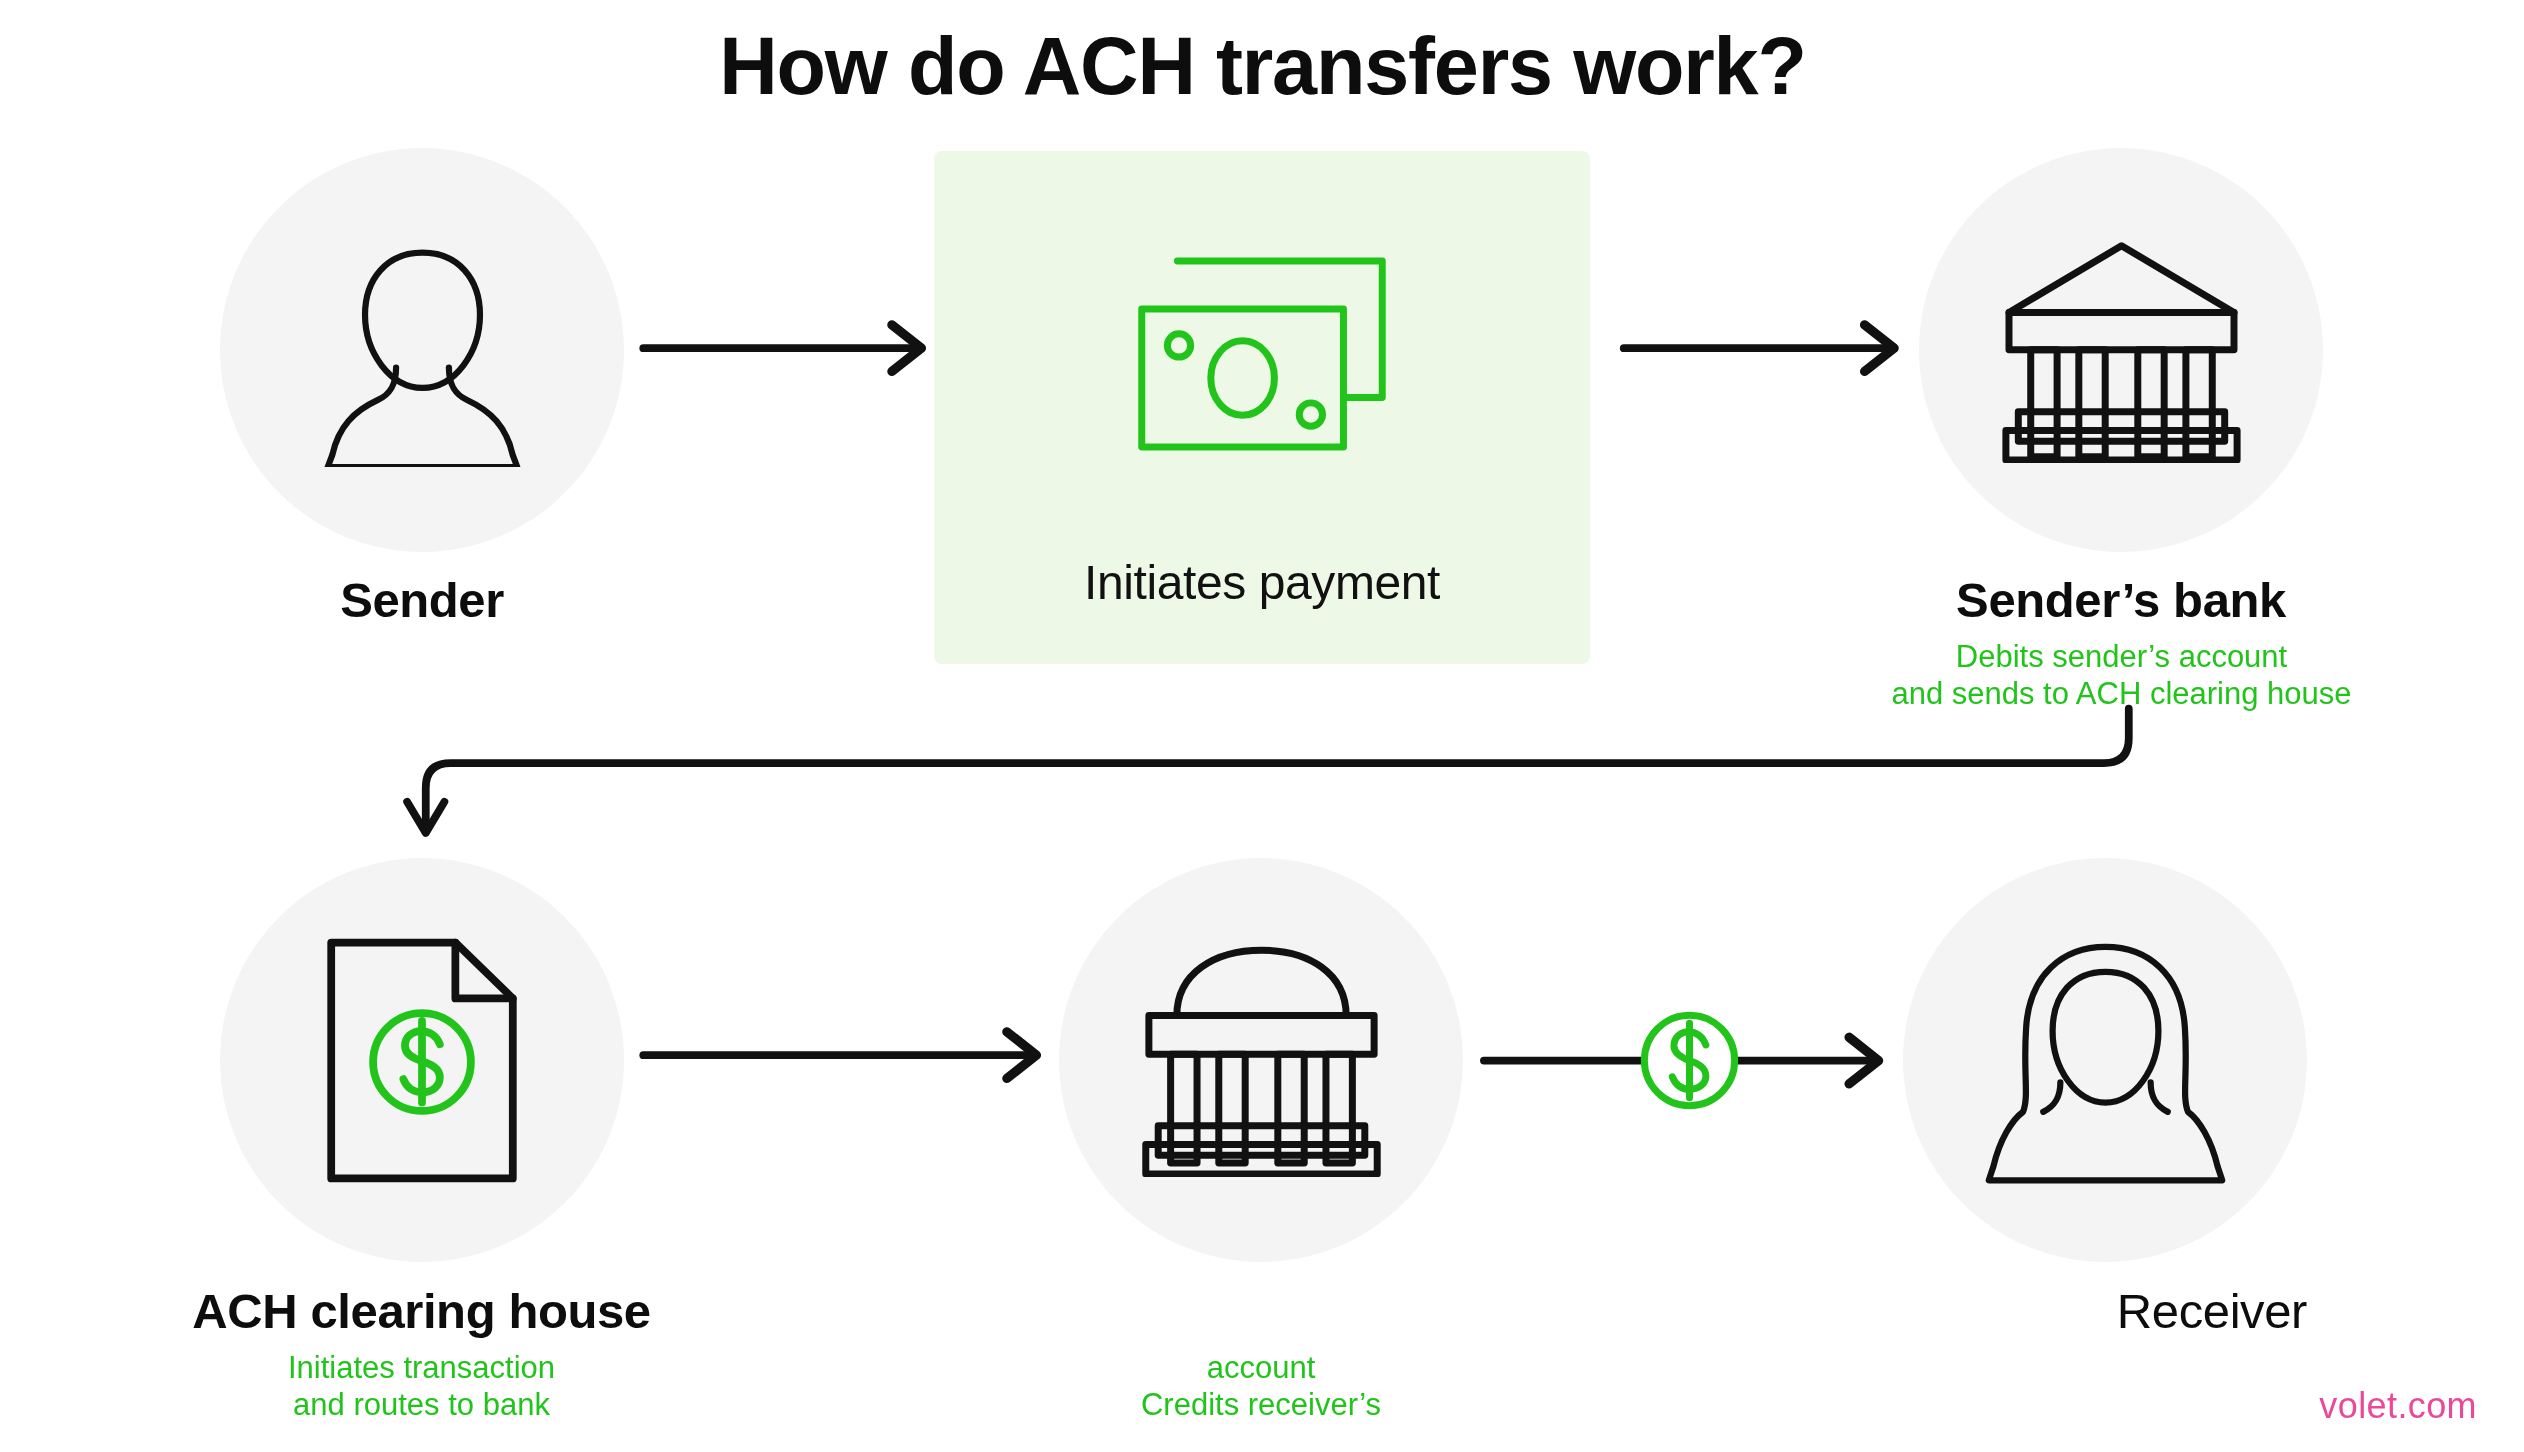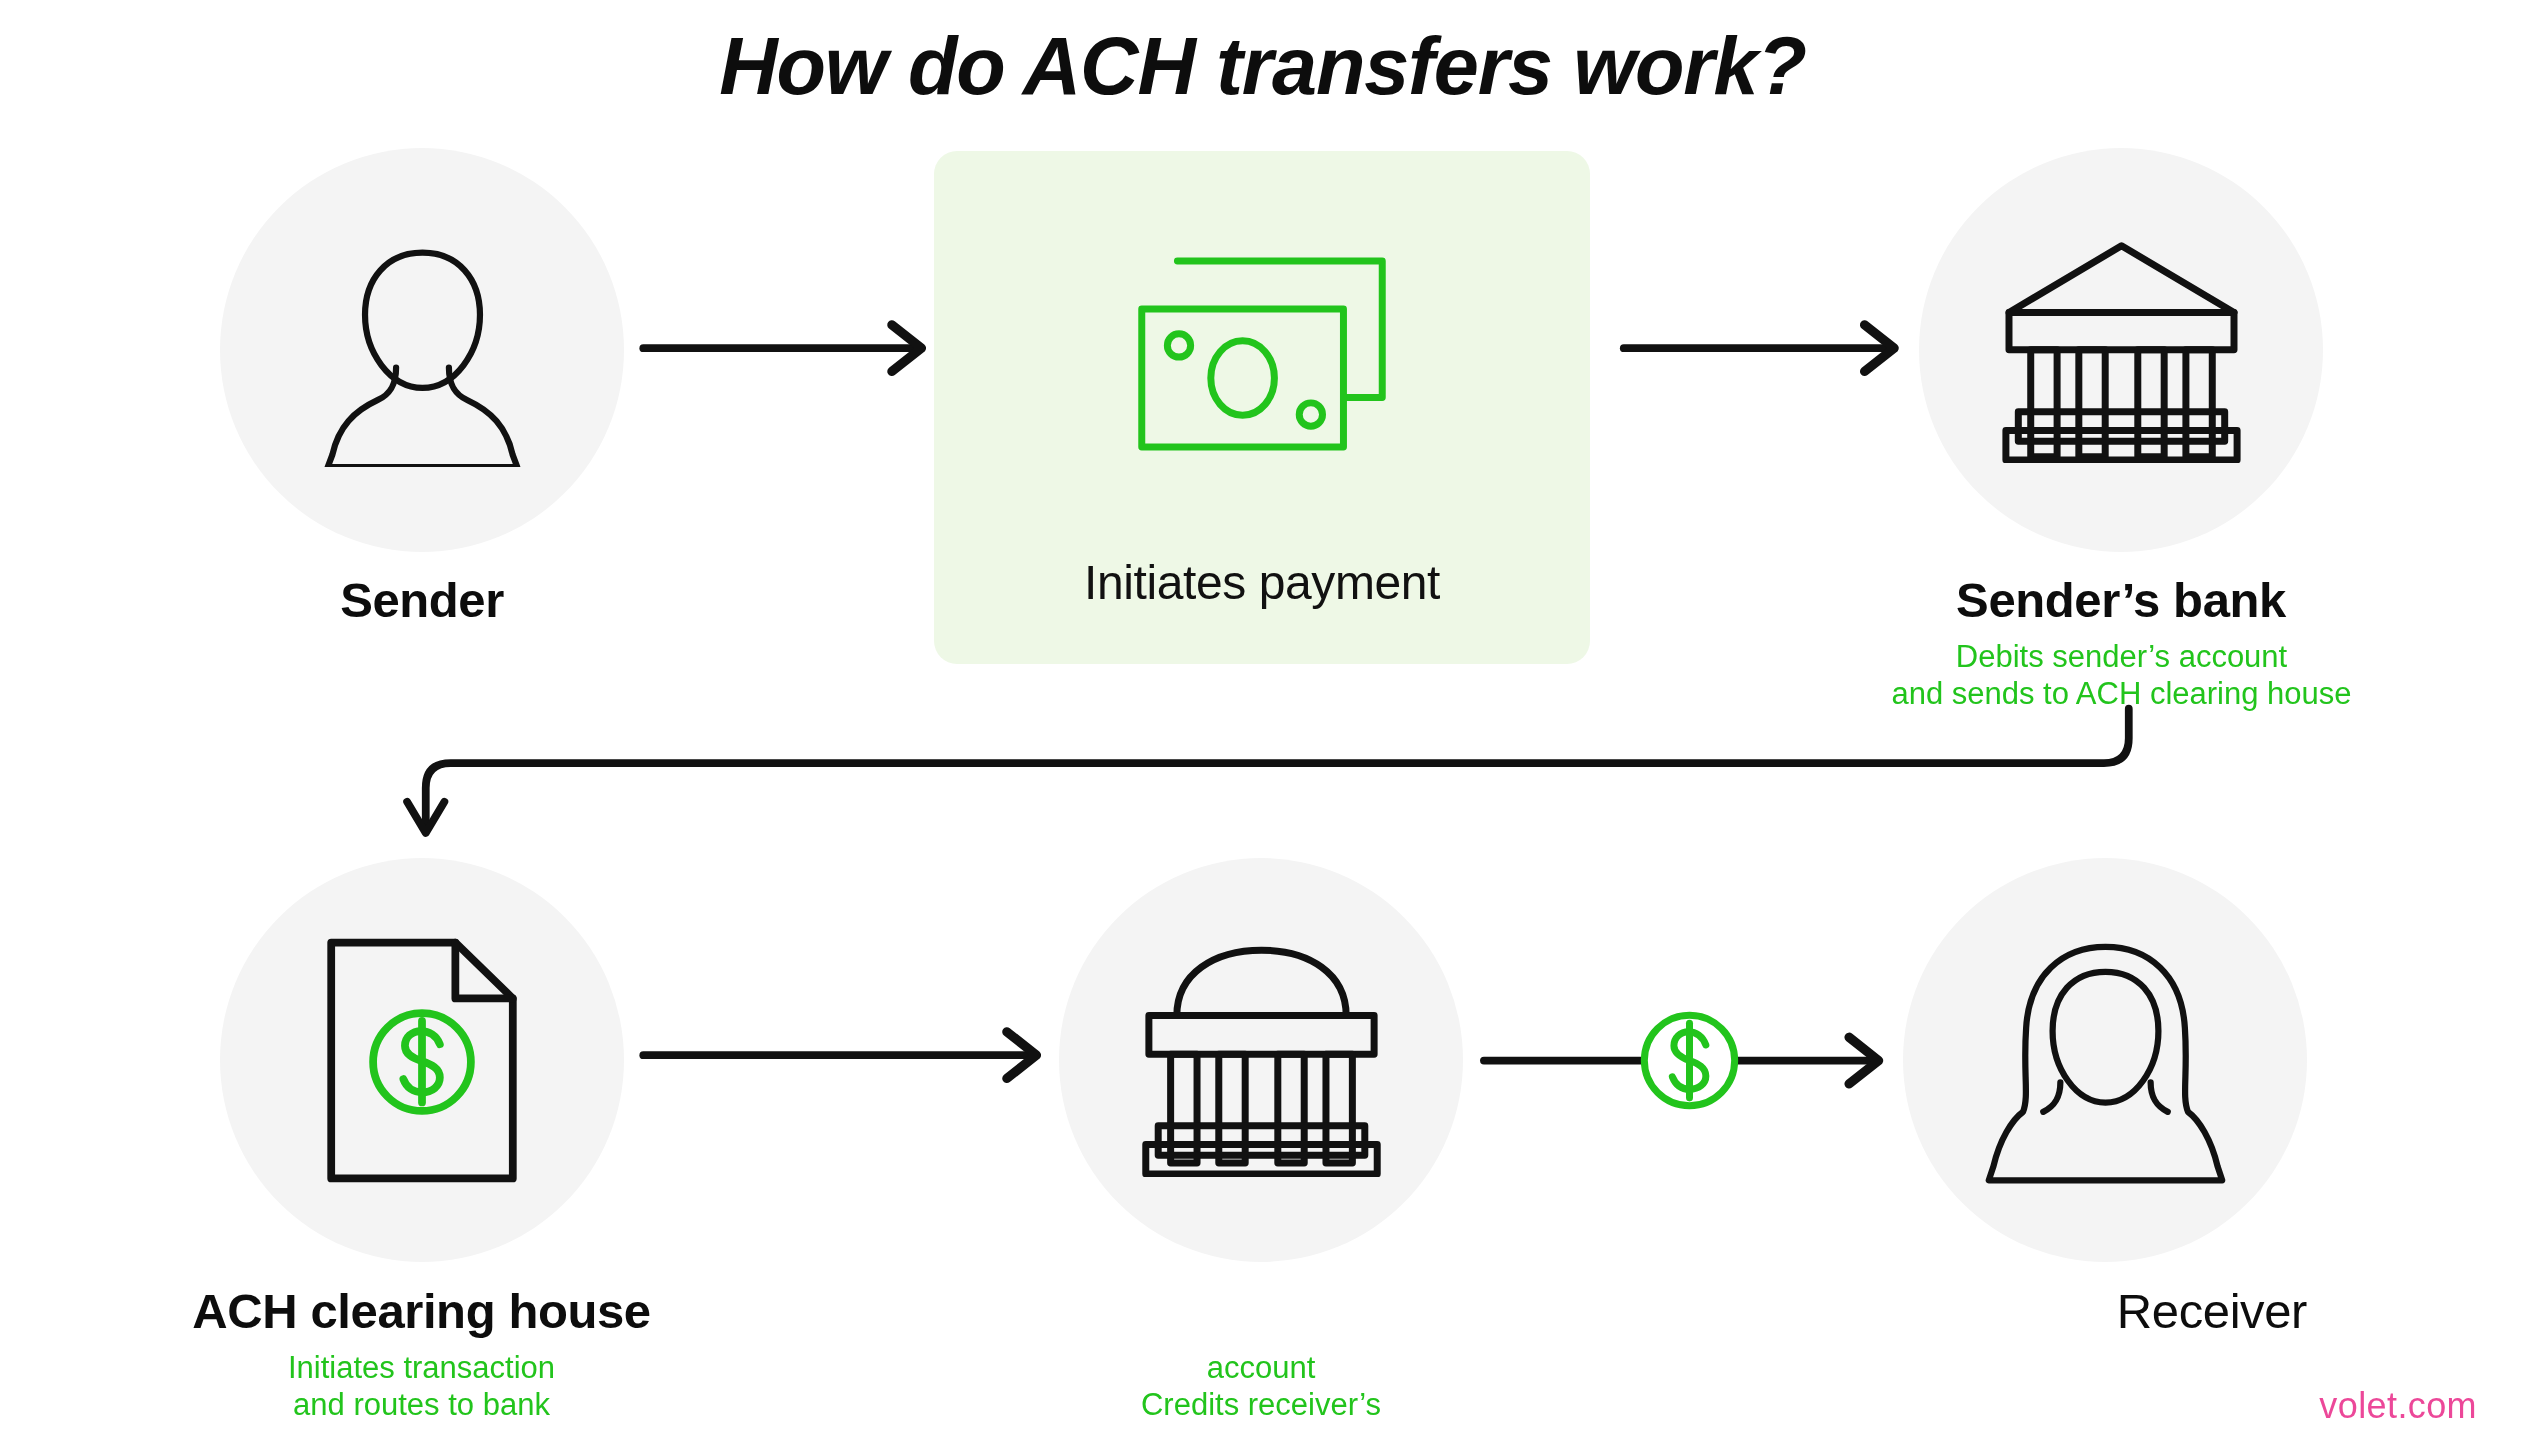--- a/index.html
+++ b/index.html
@@ -33,7 +33,6 @@
     color: #0d0d0d;
     line-height: 1.1;
     white-space: nowrap;
-    font-style: italic;
   }
 
   

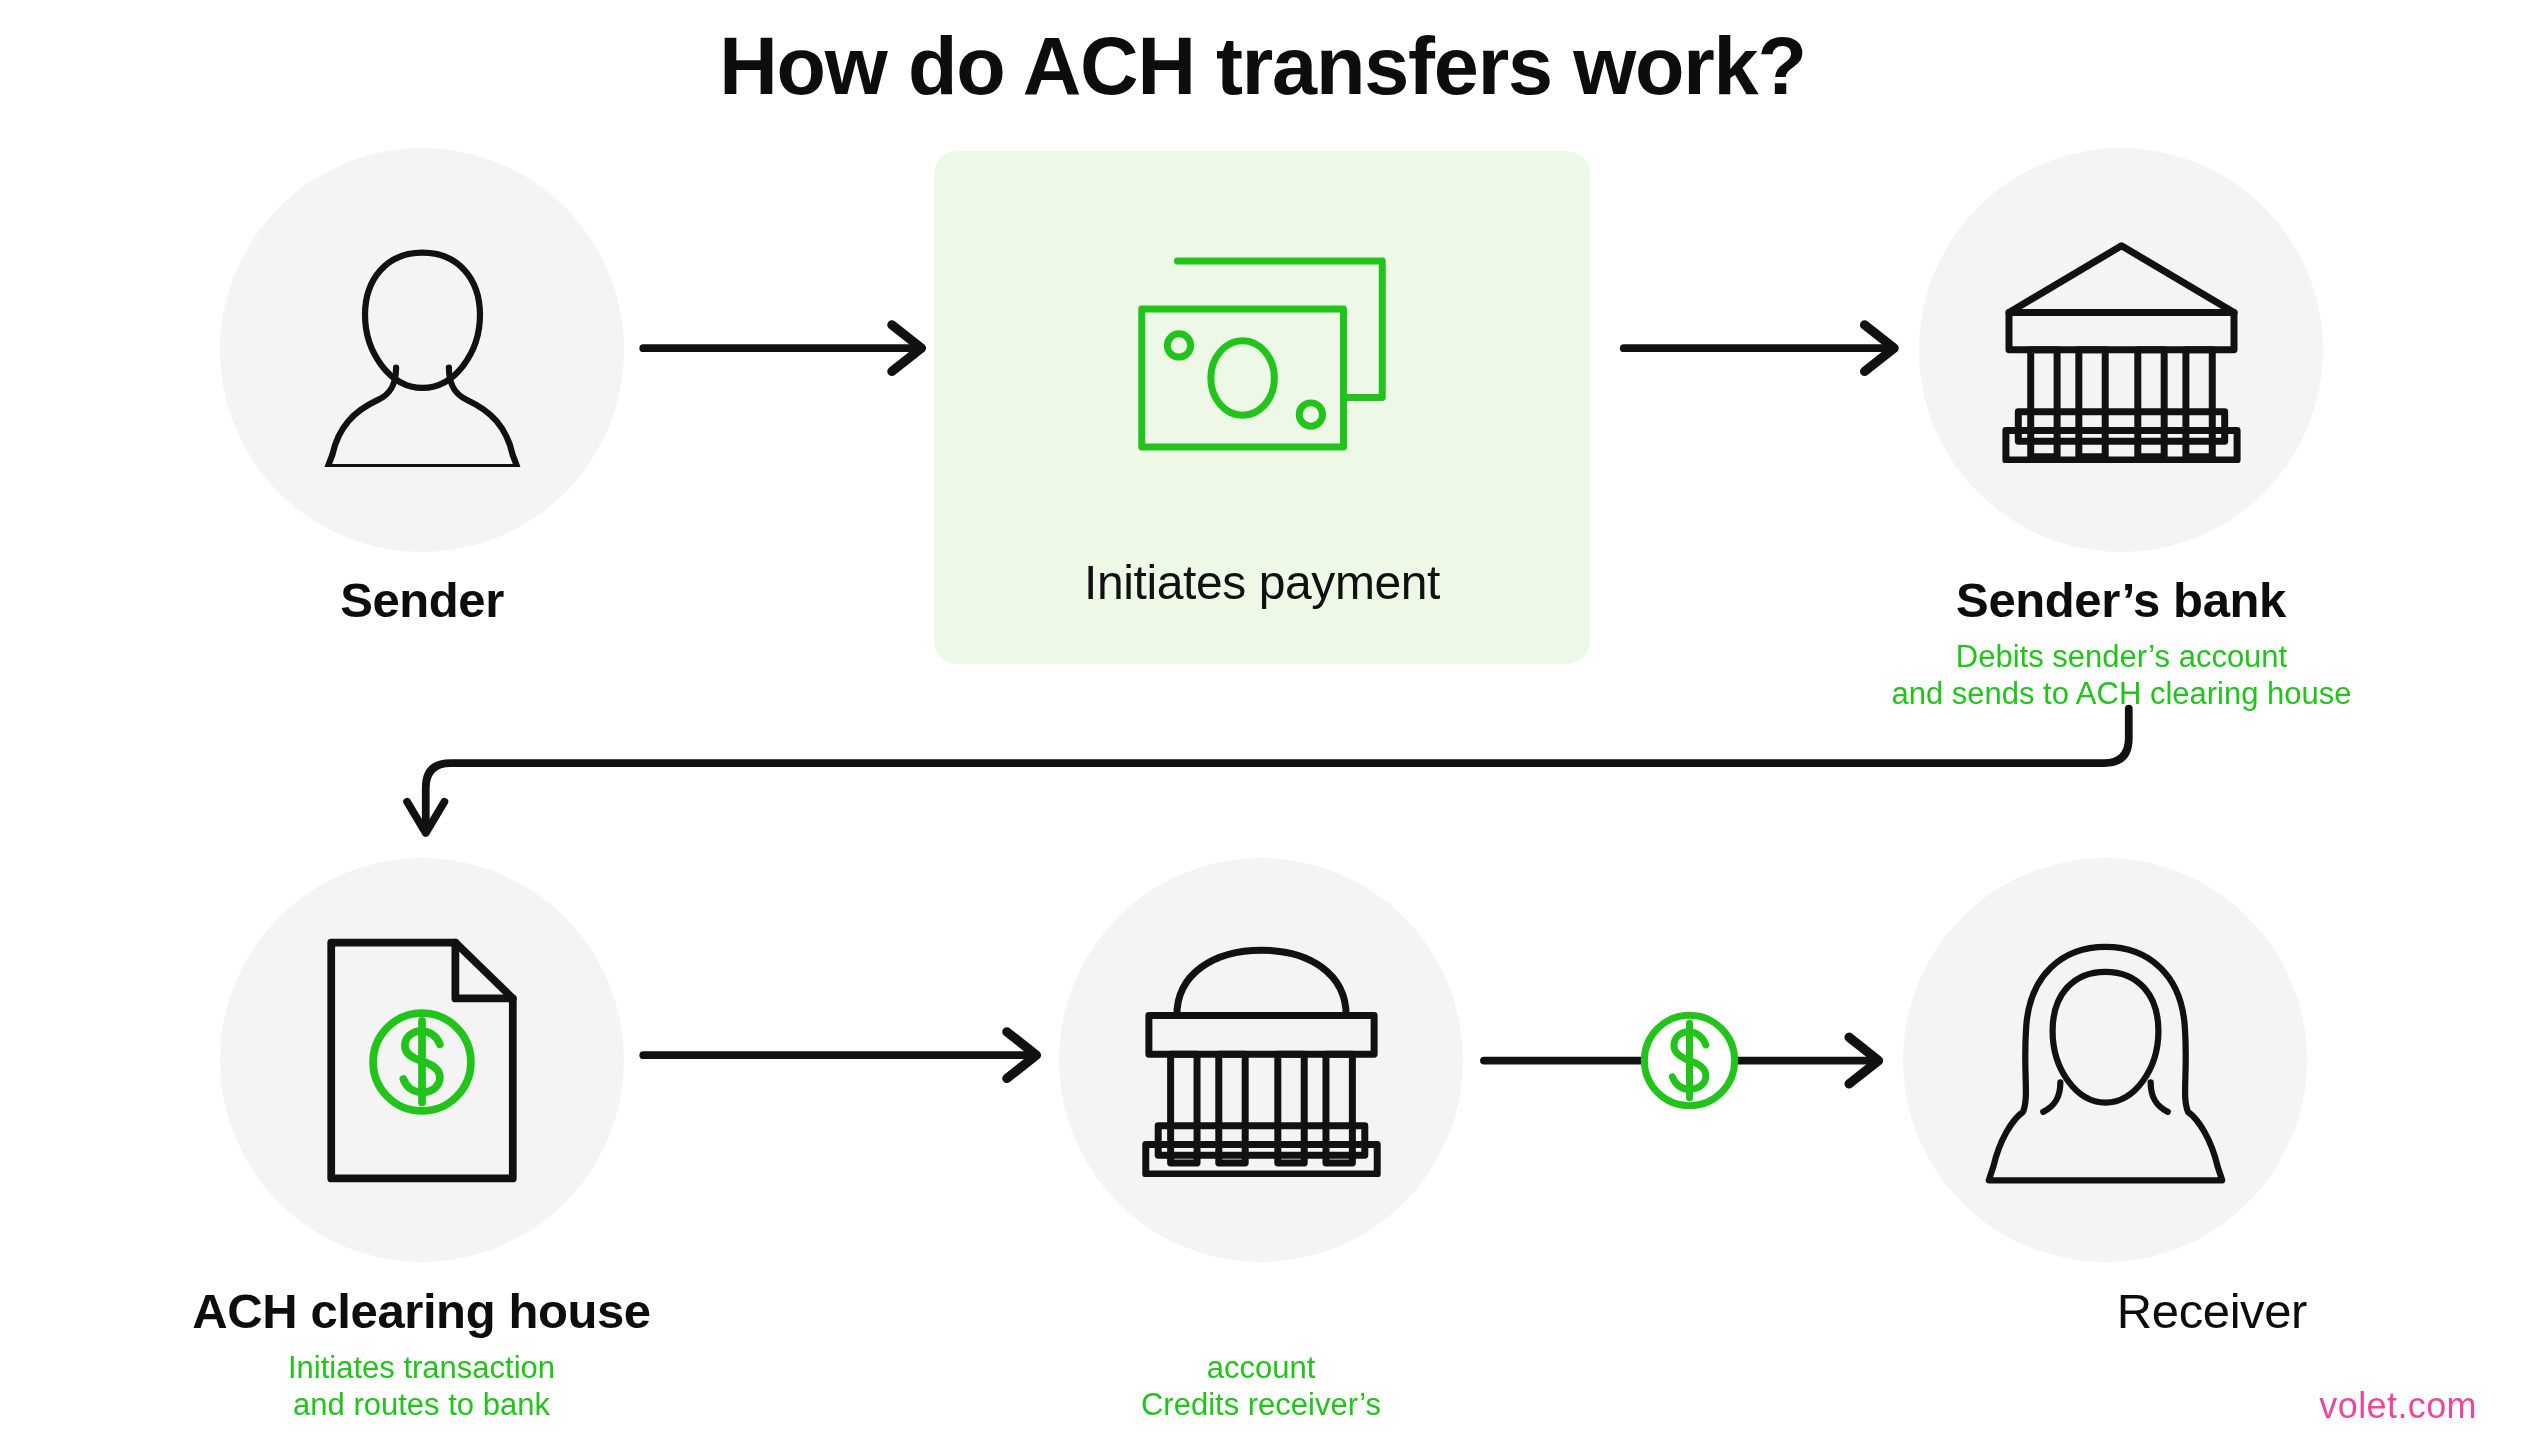--- a/index.html
+++ b/index.html
@@ -61,7 +61,7 @@
     width: 656px;
     height: 513px;
     background: #eef8e6;
-    border-radius: 23px;
+    border-radius: 8px;
   }
   #initiates-card-icon {
     position: absolute;

